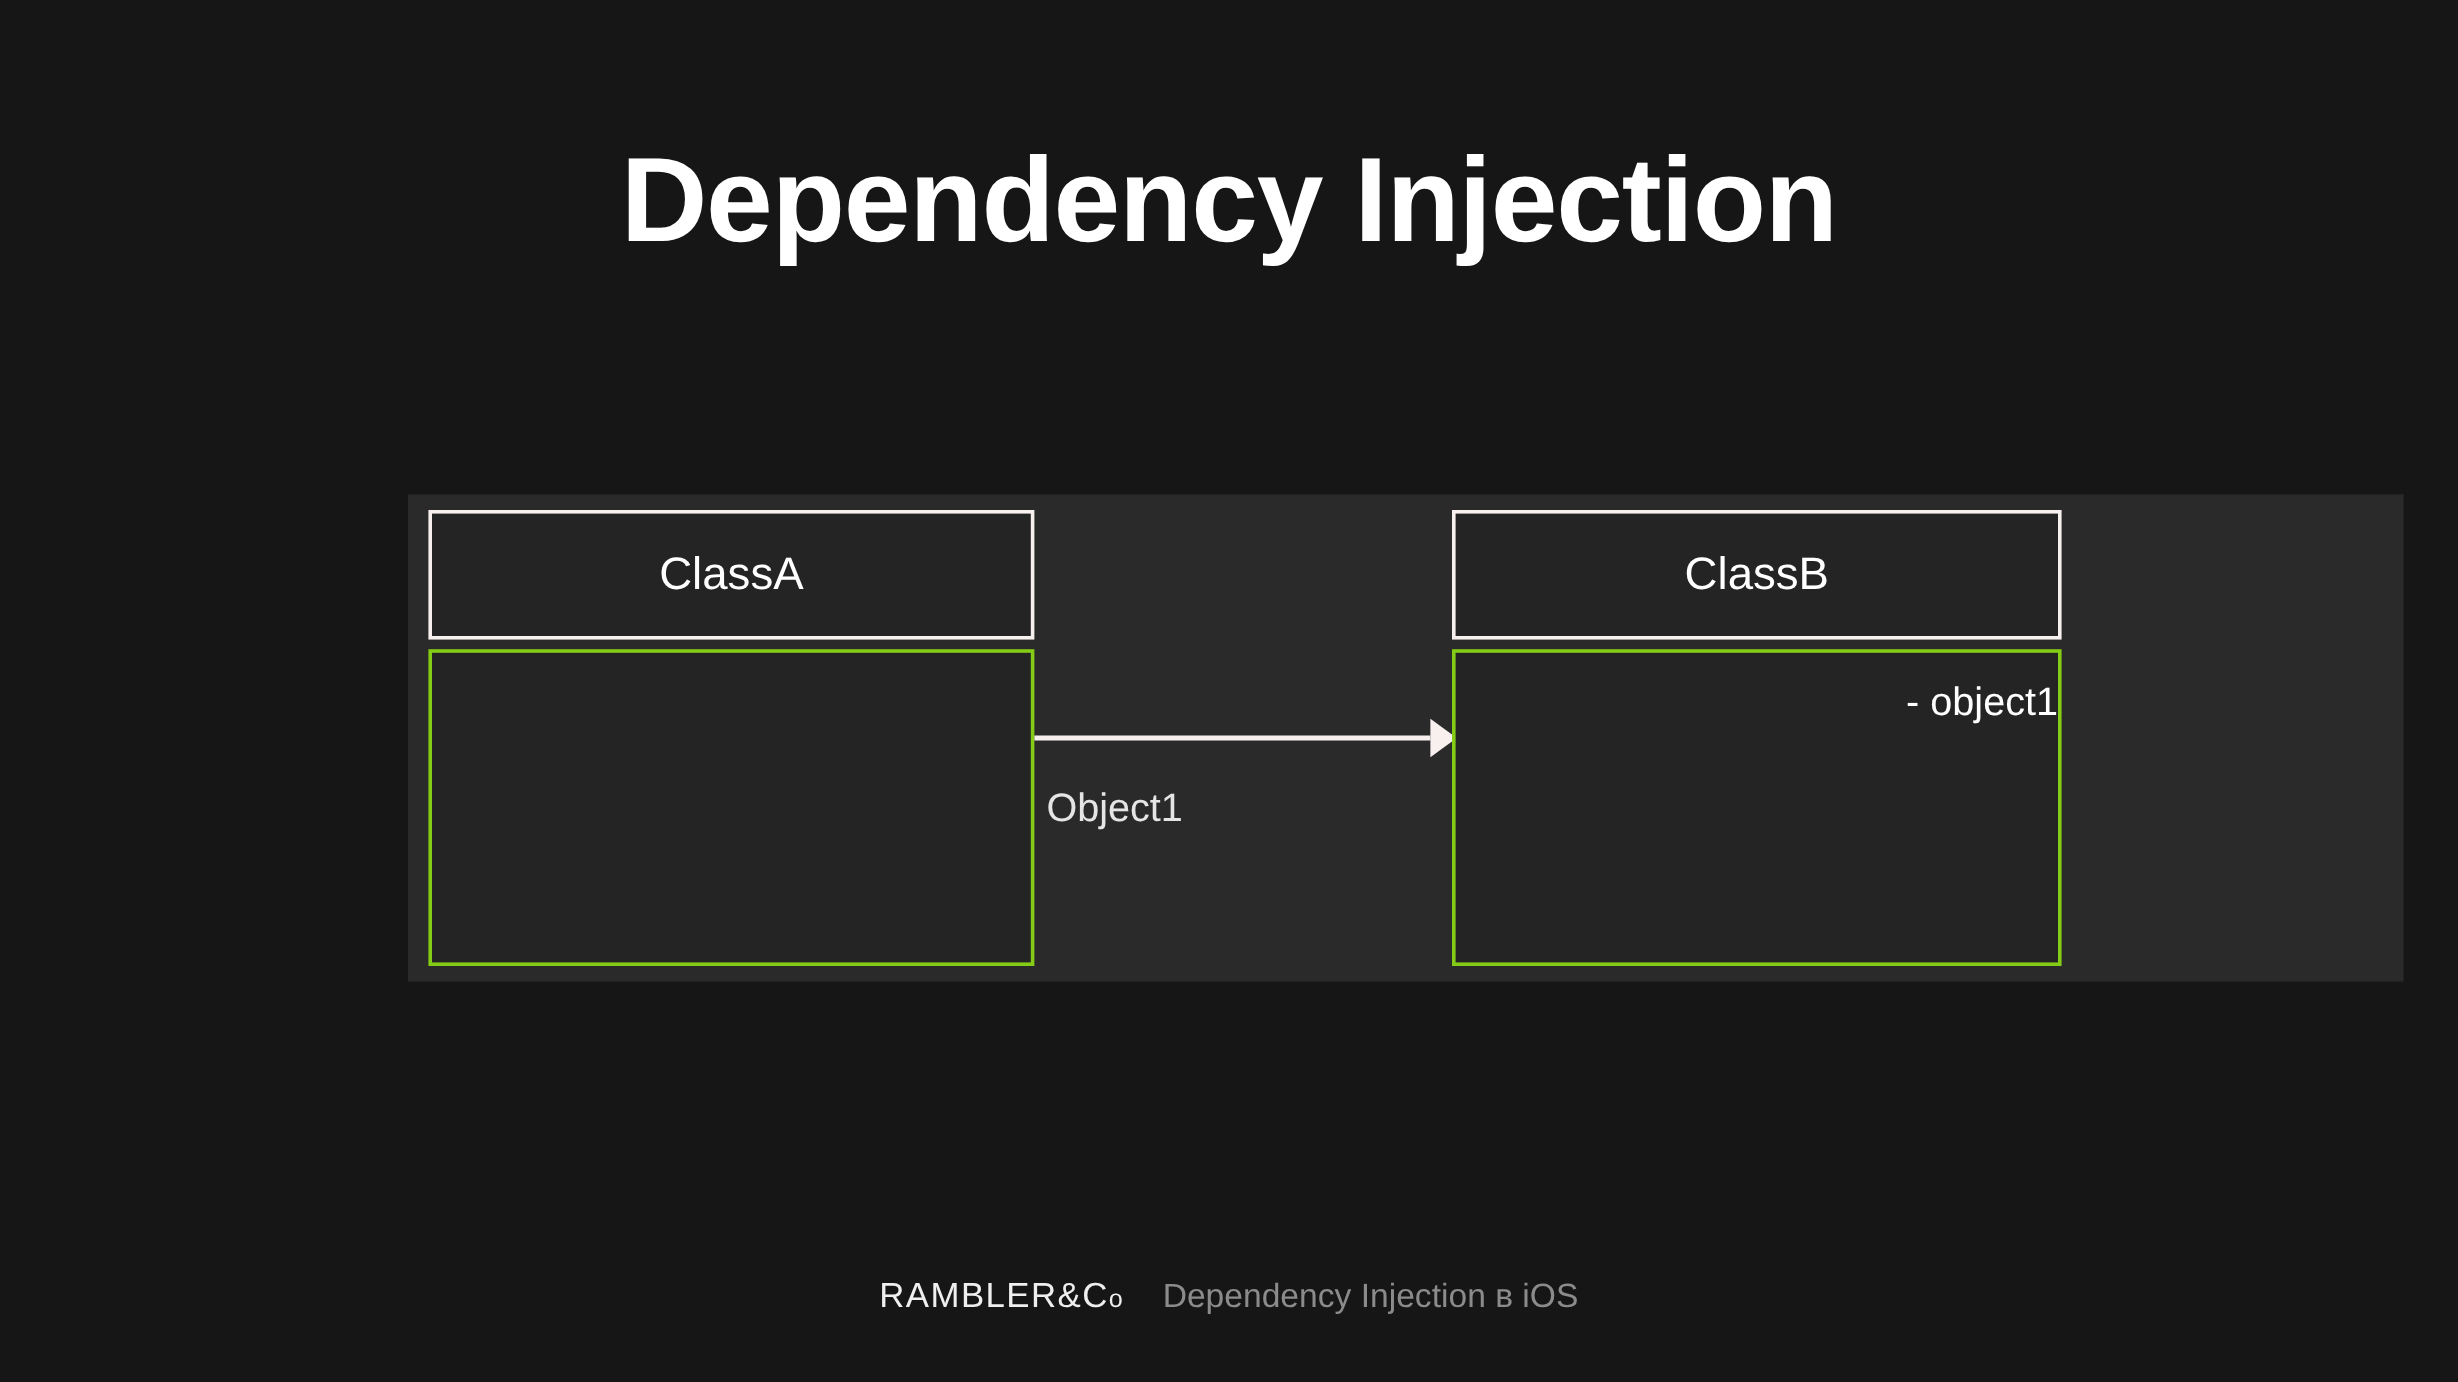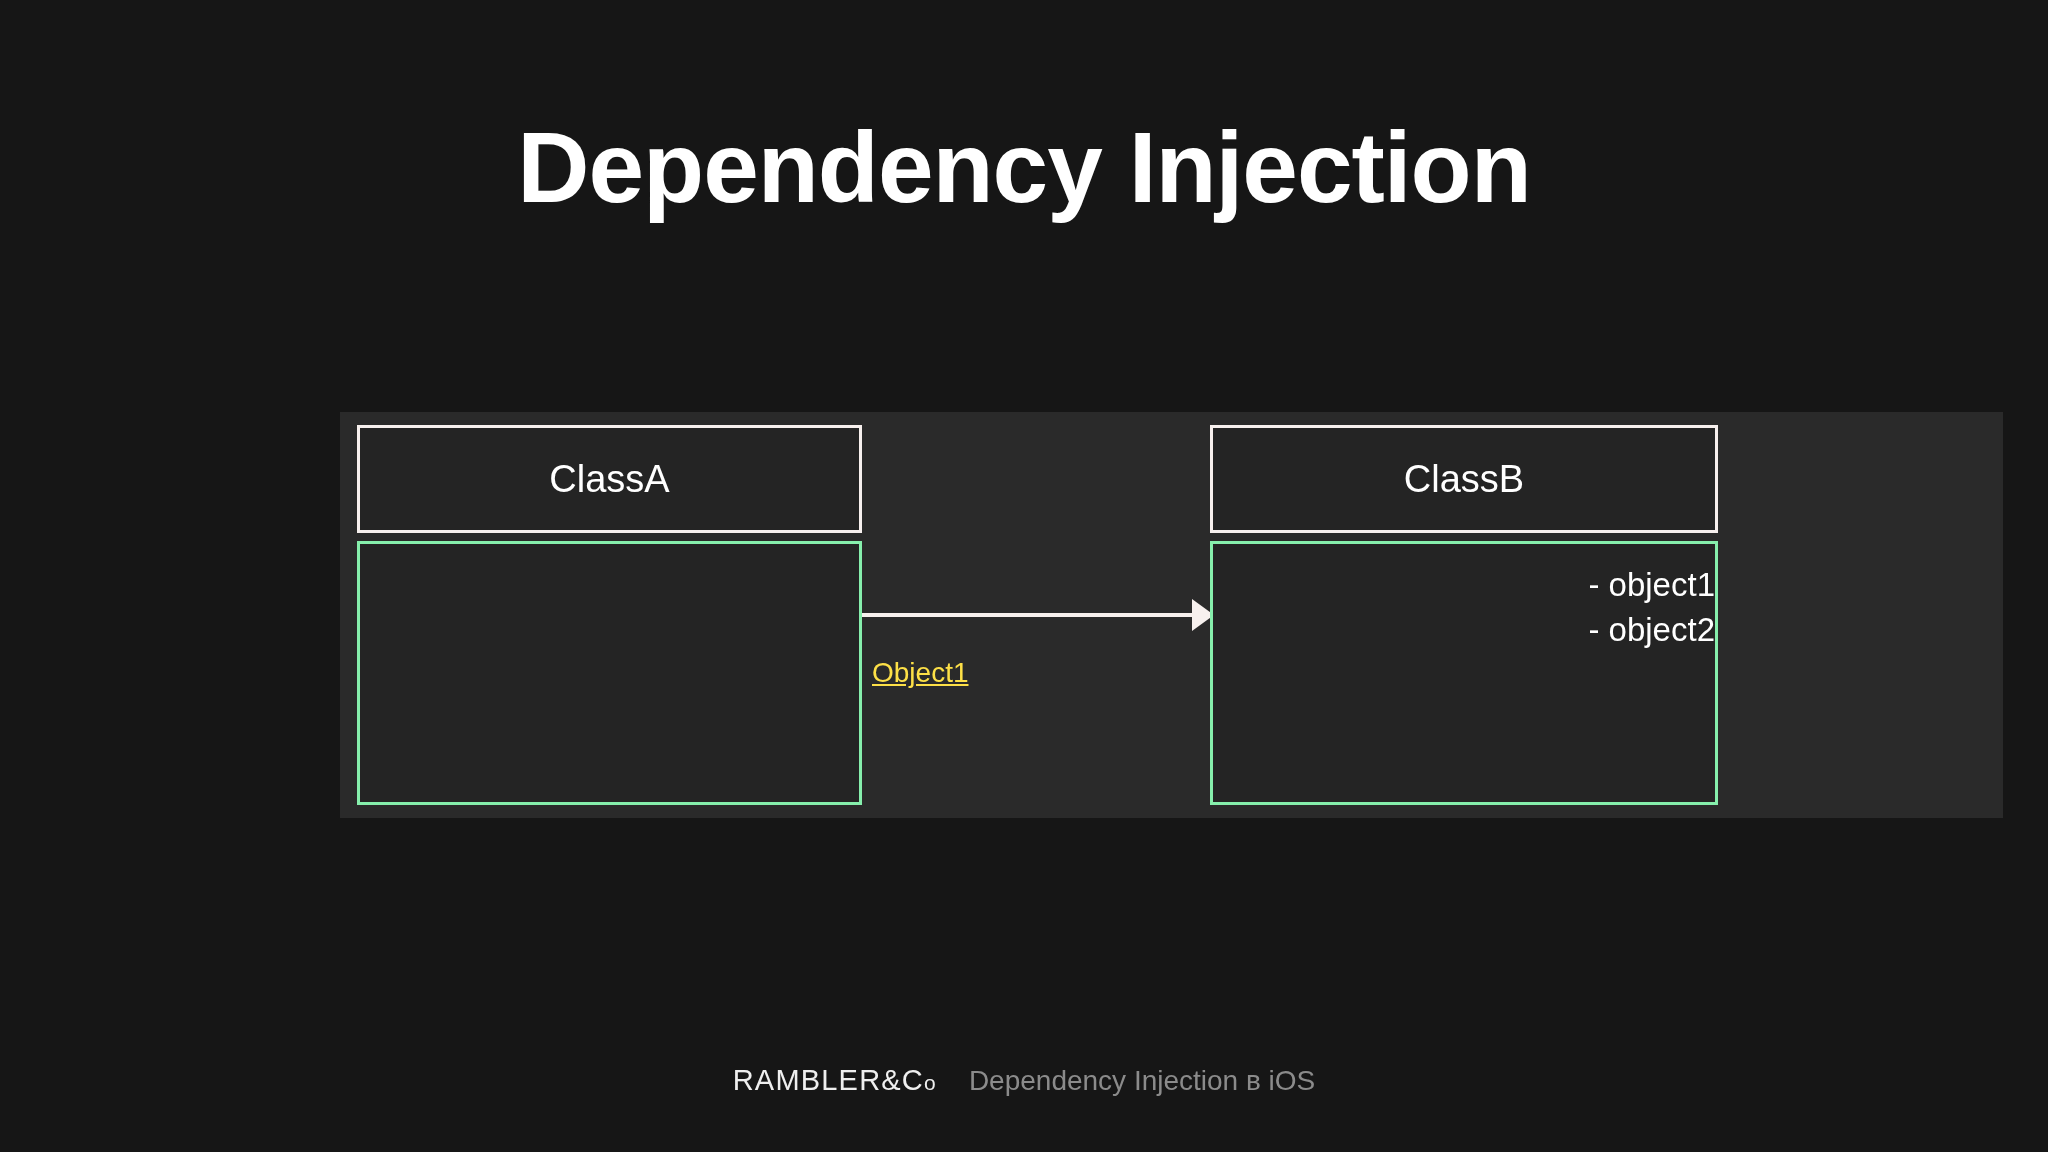--- a/index.html
+++ b/index.html
@@ -77,7 +77,7 @@
     width: 100%;
     height: 264px;
     box-sizing: border-box;
-    border: 3px solid #86efac;
+    border: 3px solid #84cc16;
     background: #242424;
     padding: 18px 0 0 14px;
   }

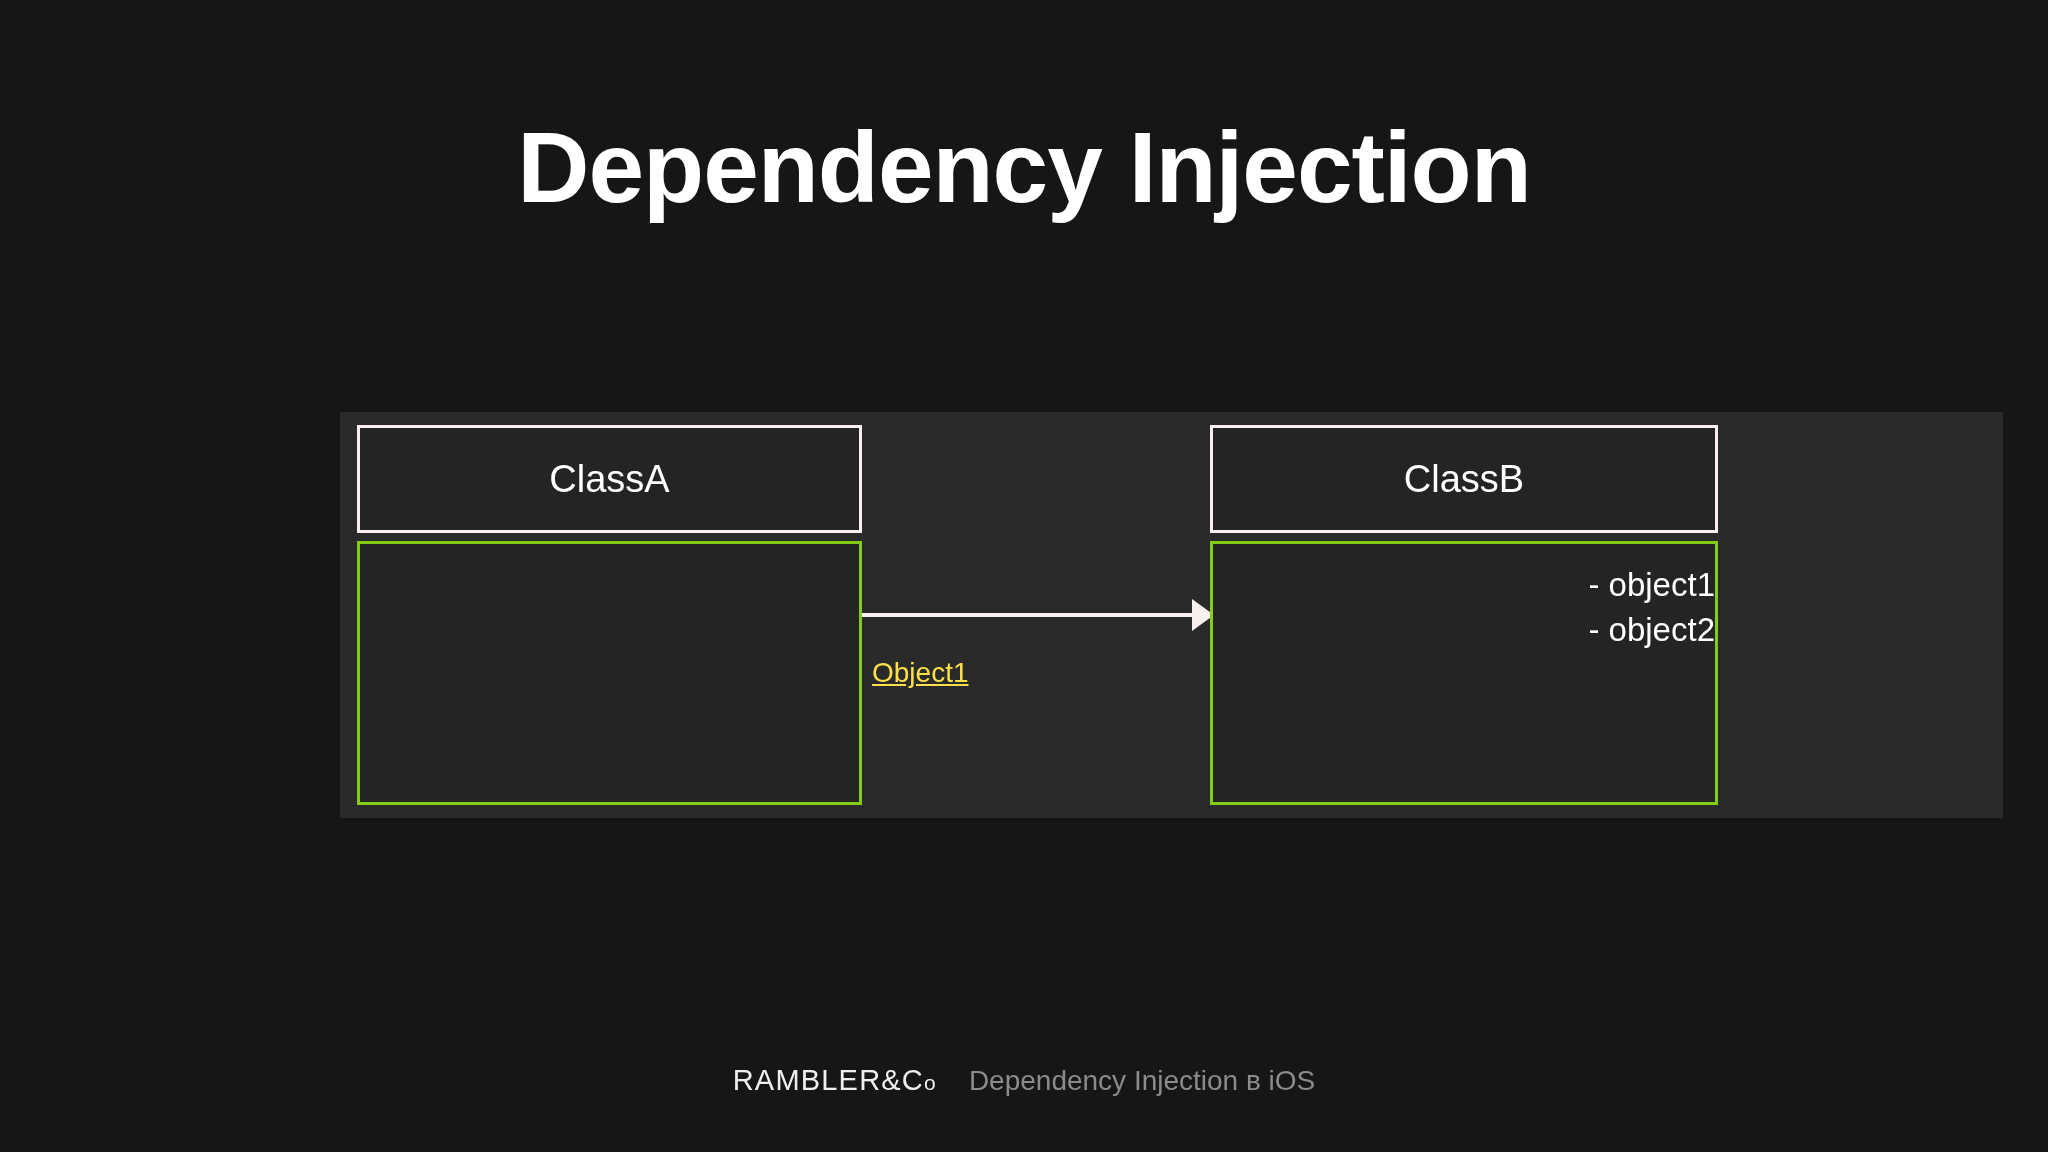--- a/index.html
+++ b/index.html
@@ -171,7 +171,6 @@
     </div>
     <div class="uml-body">
       <div class="uml-member">- object1</div>
-      <div class="uml-member">- object2</div>
     </div>
   </div>
 

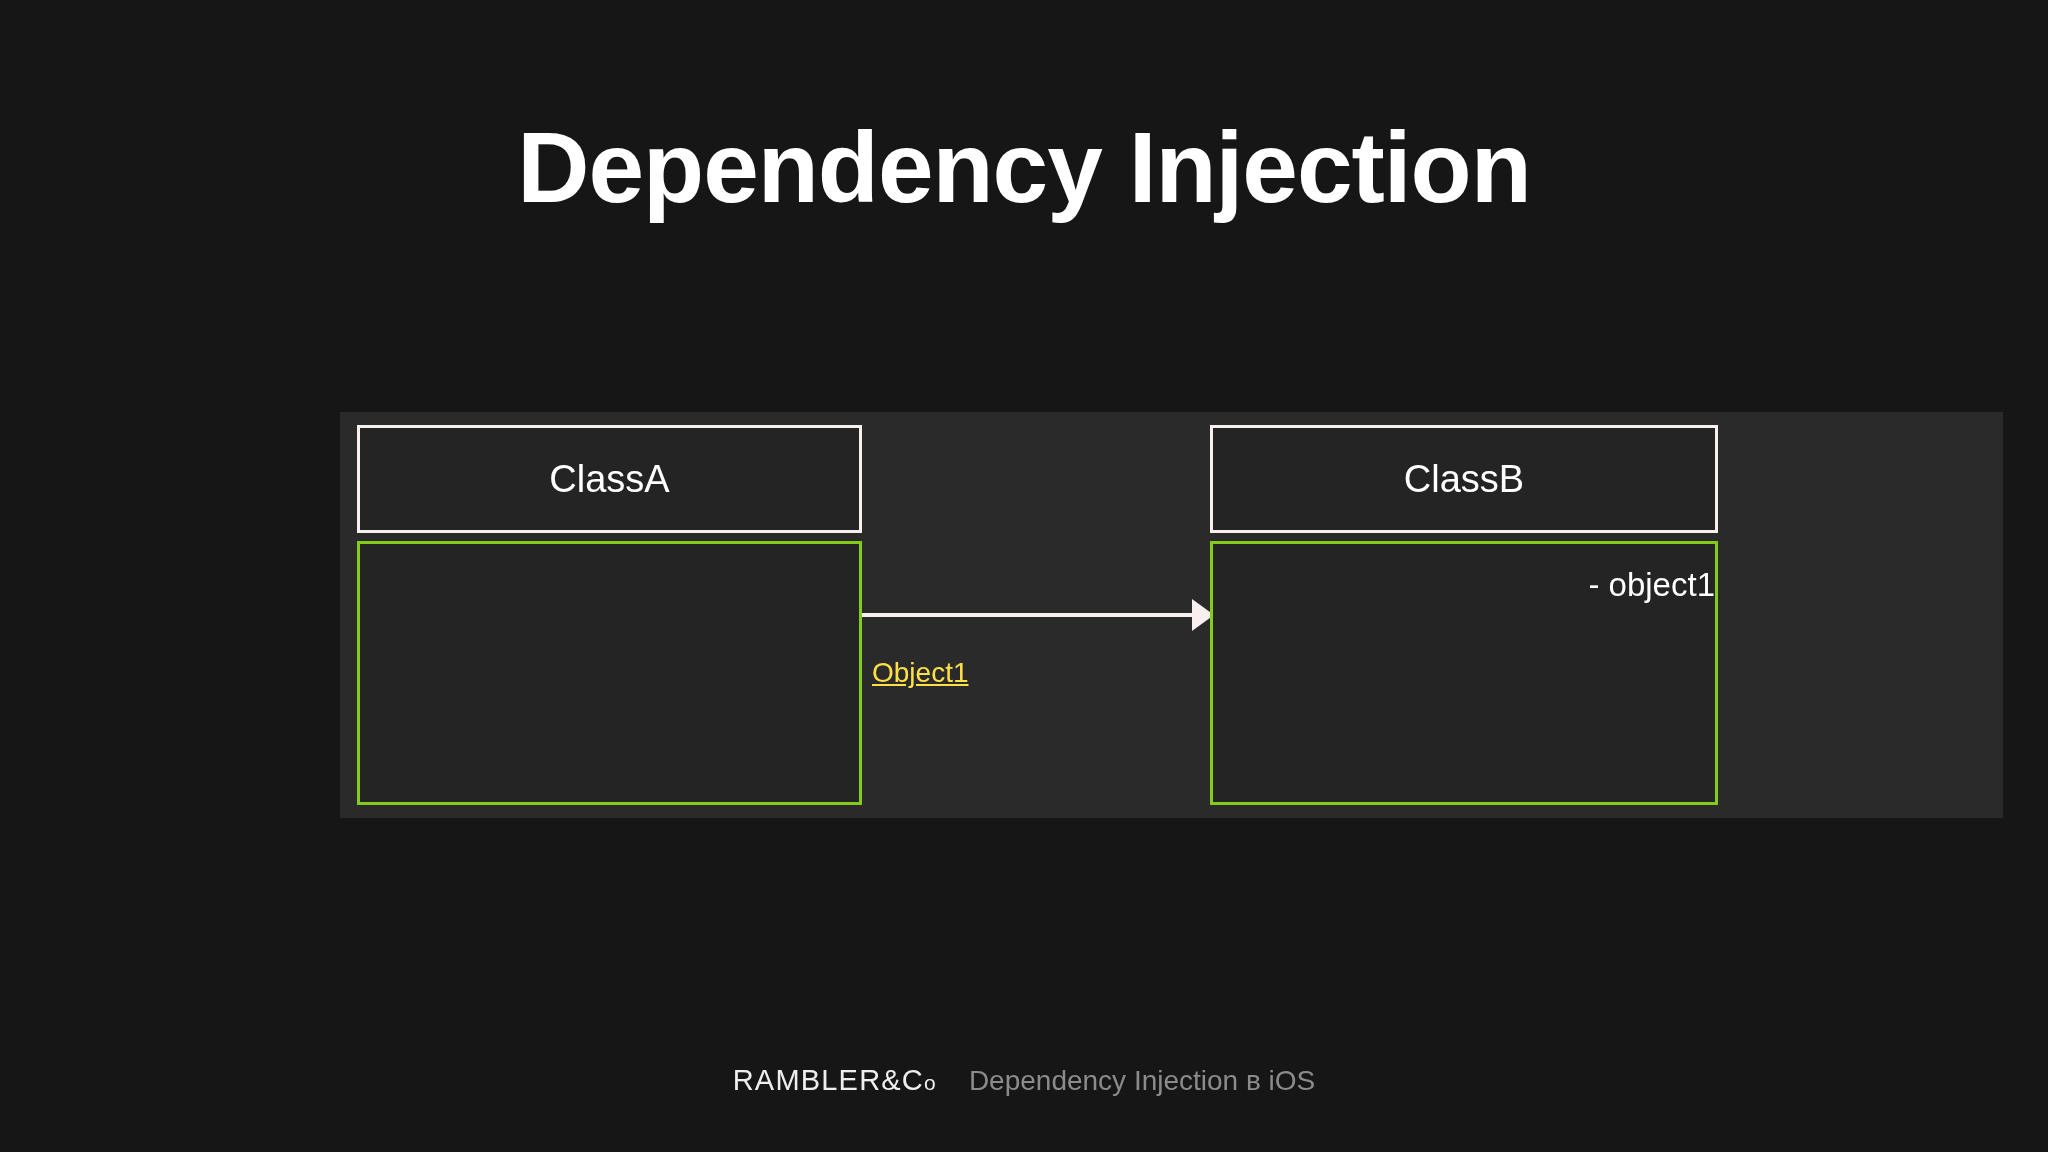--- a/index.html
+++ b/index.html
@@ -106,11 +106,10 @@
     width: 330px;
   }
   .assoc-label-line {
-    font-size: 28px;
-    color: #fde047;
+    font-size: 33px;
+    color: #e5e5e5;
     line-height: 45px;
     white-space: nowrap;
-    text-decoration: underline;
   }
 
   

